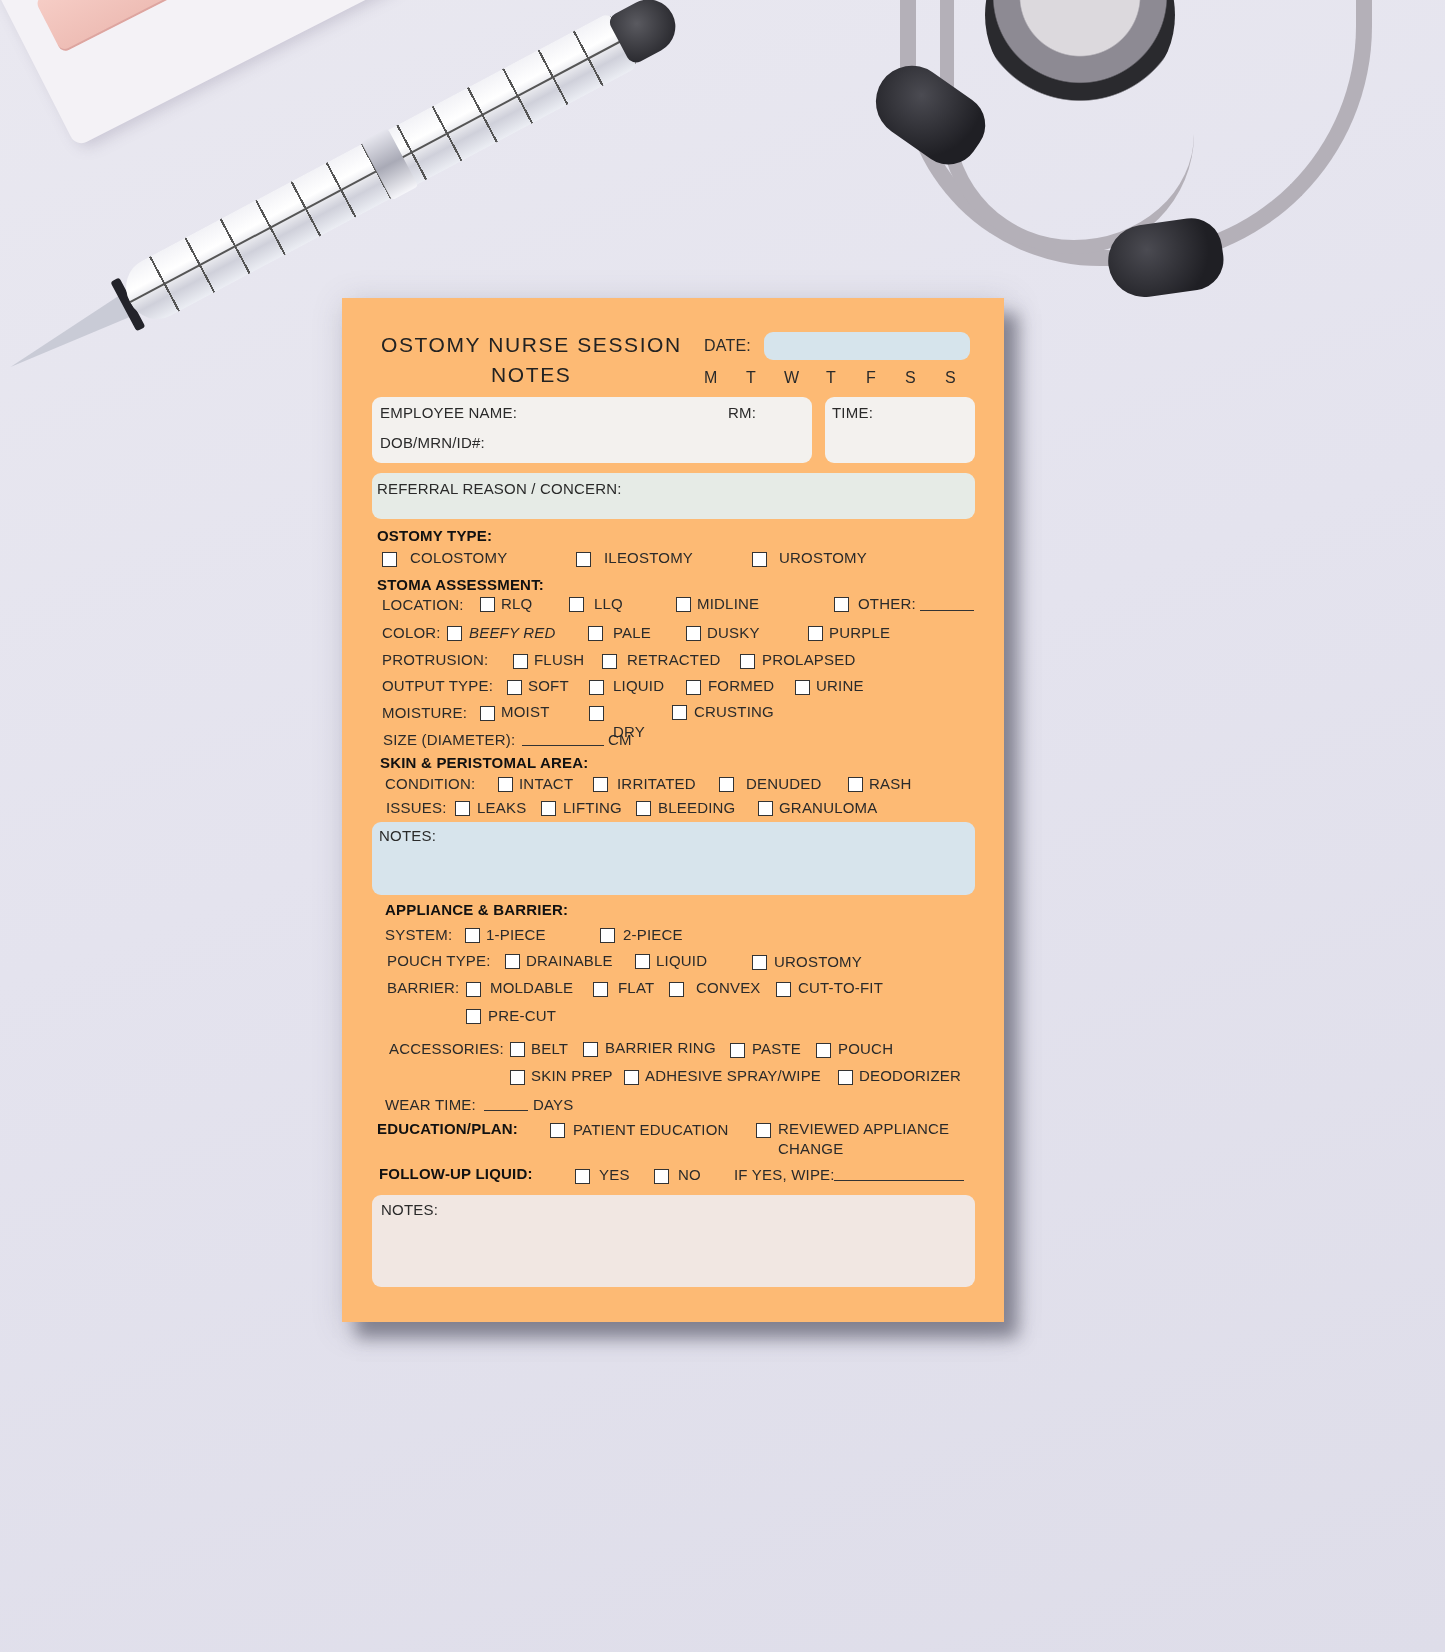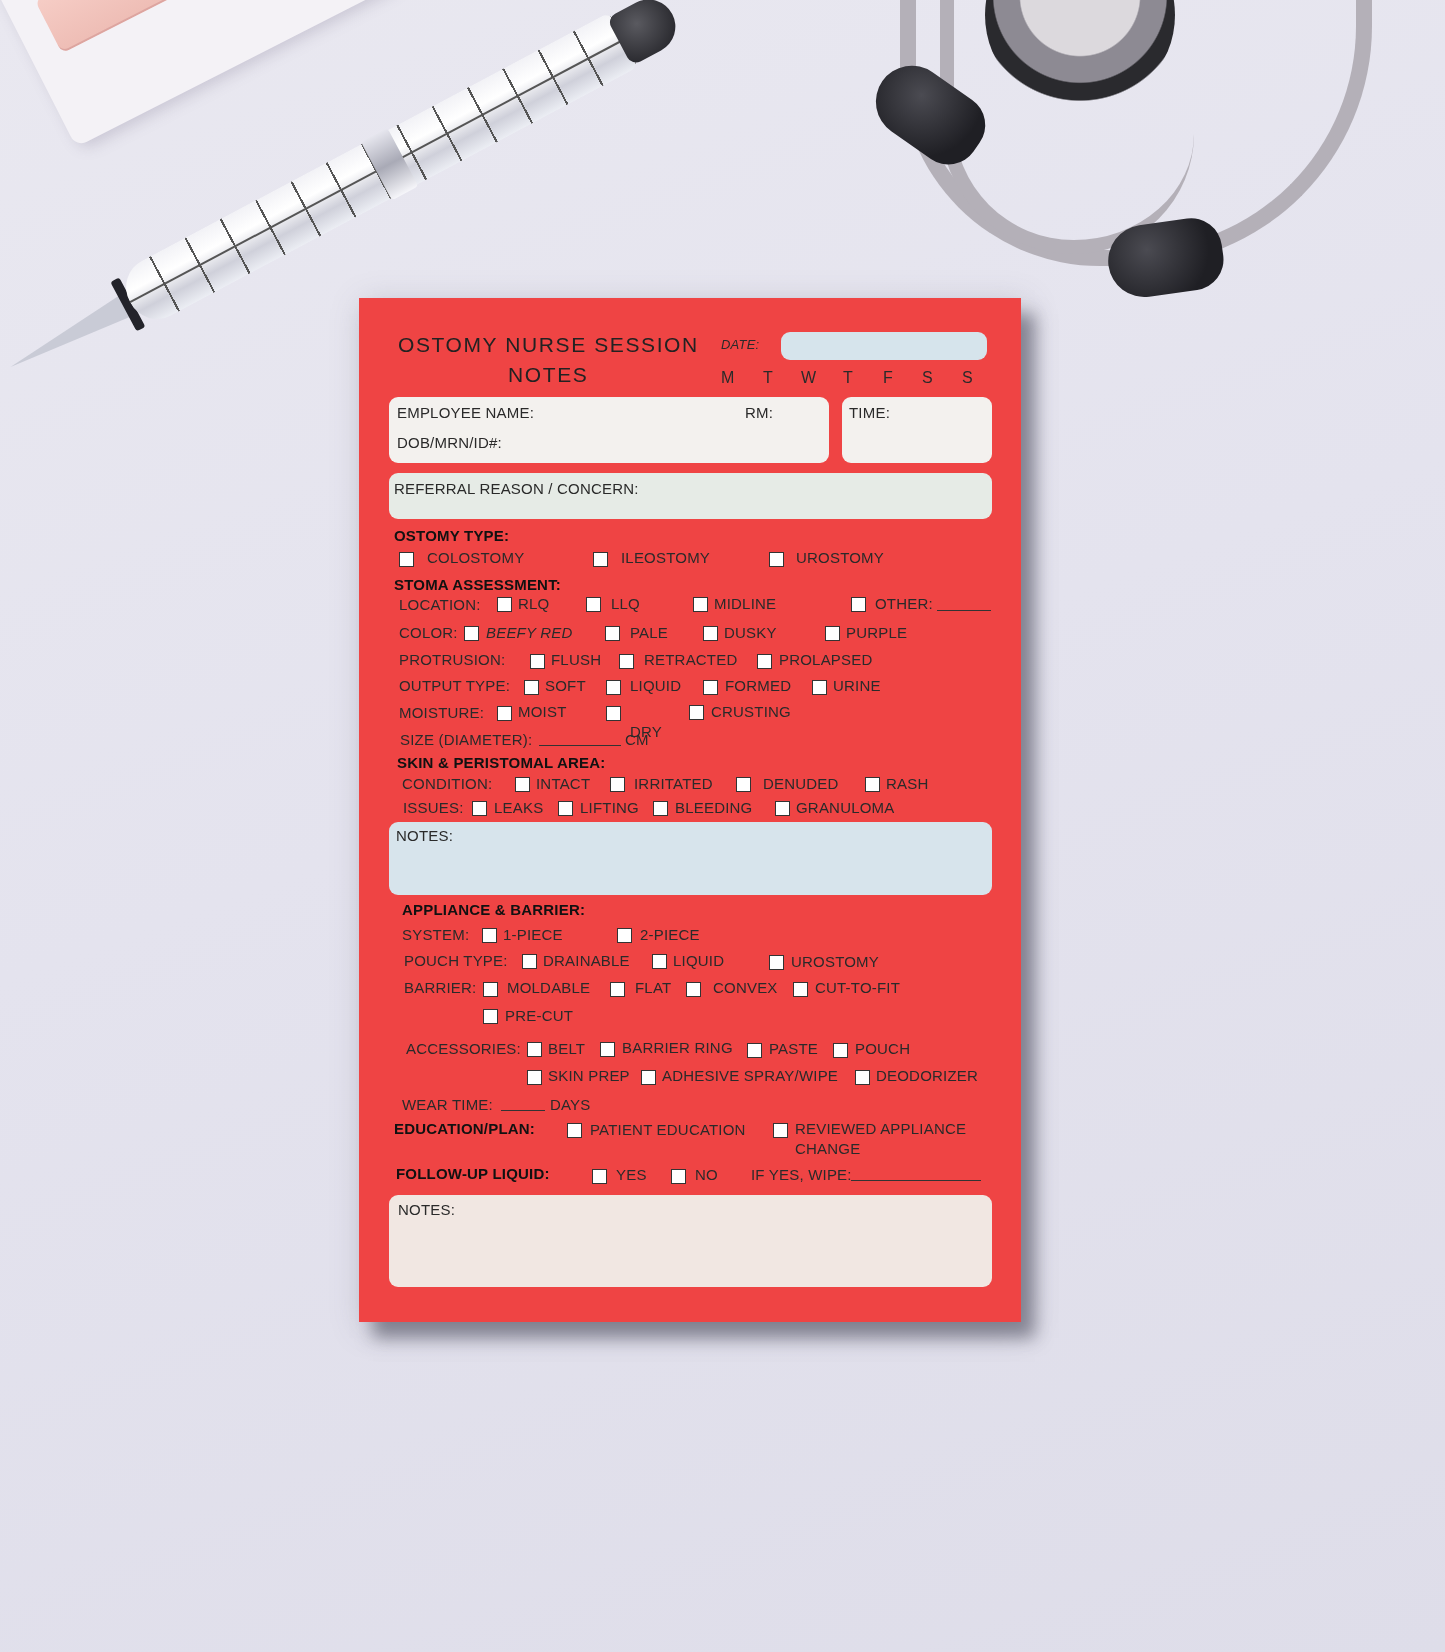--- a/index.html
+++ b/index.html
@@ -63,8 +63,8 @@
   }
   
   .paper {
-    position: absolute; left: 359px; top: 298px; width: 662px; height: 1024px;
-    background: #ef4444;
+    position: absolute; left: 342px; top: 298px; width: 662px; height: 1024px;
+    background: #fdba74;
     box-shadow: 14px 16px 16px rgba(70,70,85,0.55), 4px 6px 30px rgba(90,90,110,0.25);
   }
   .t {

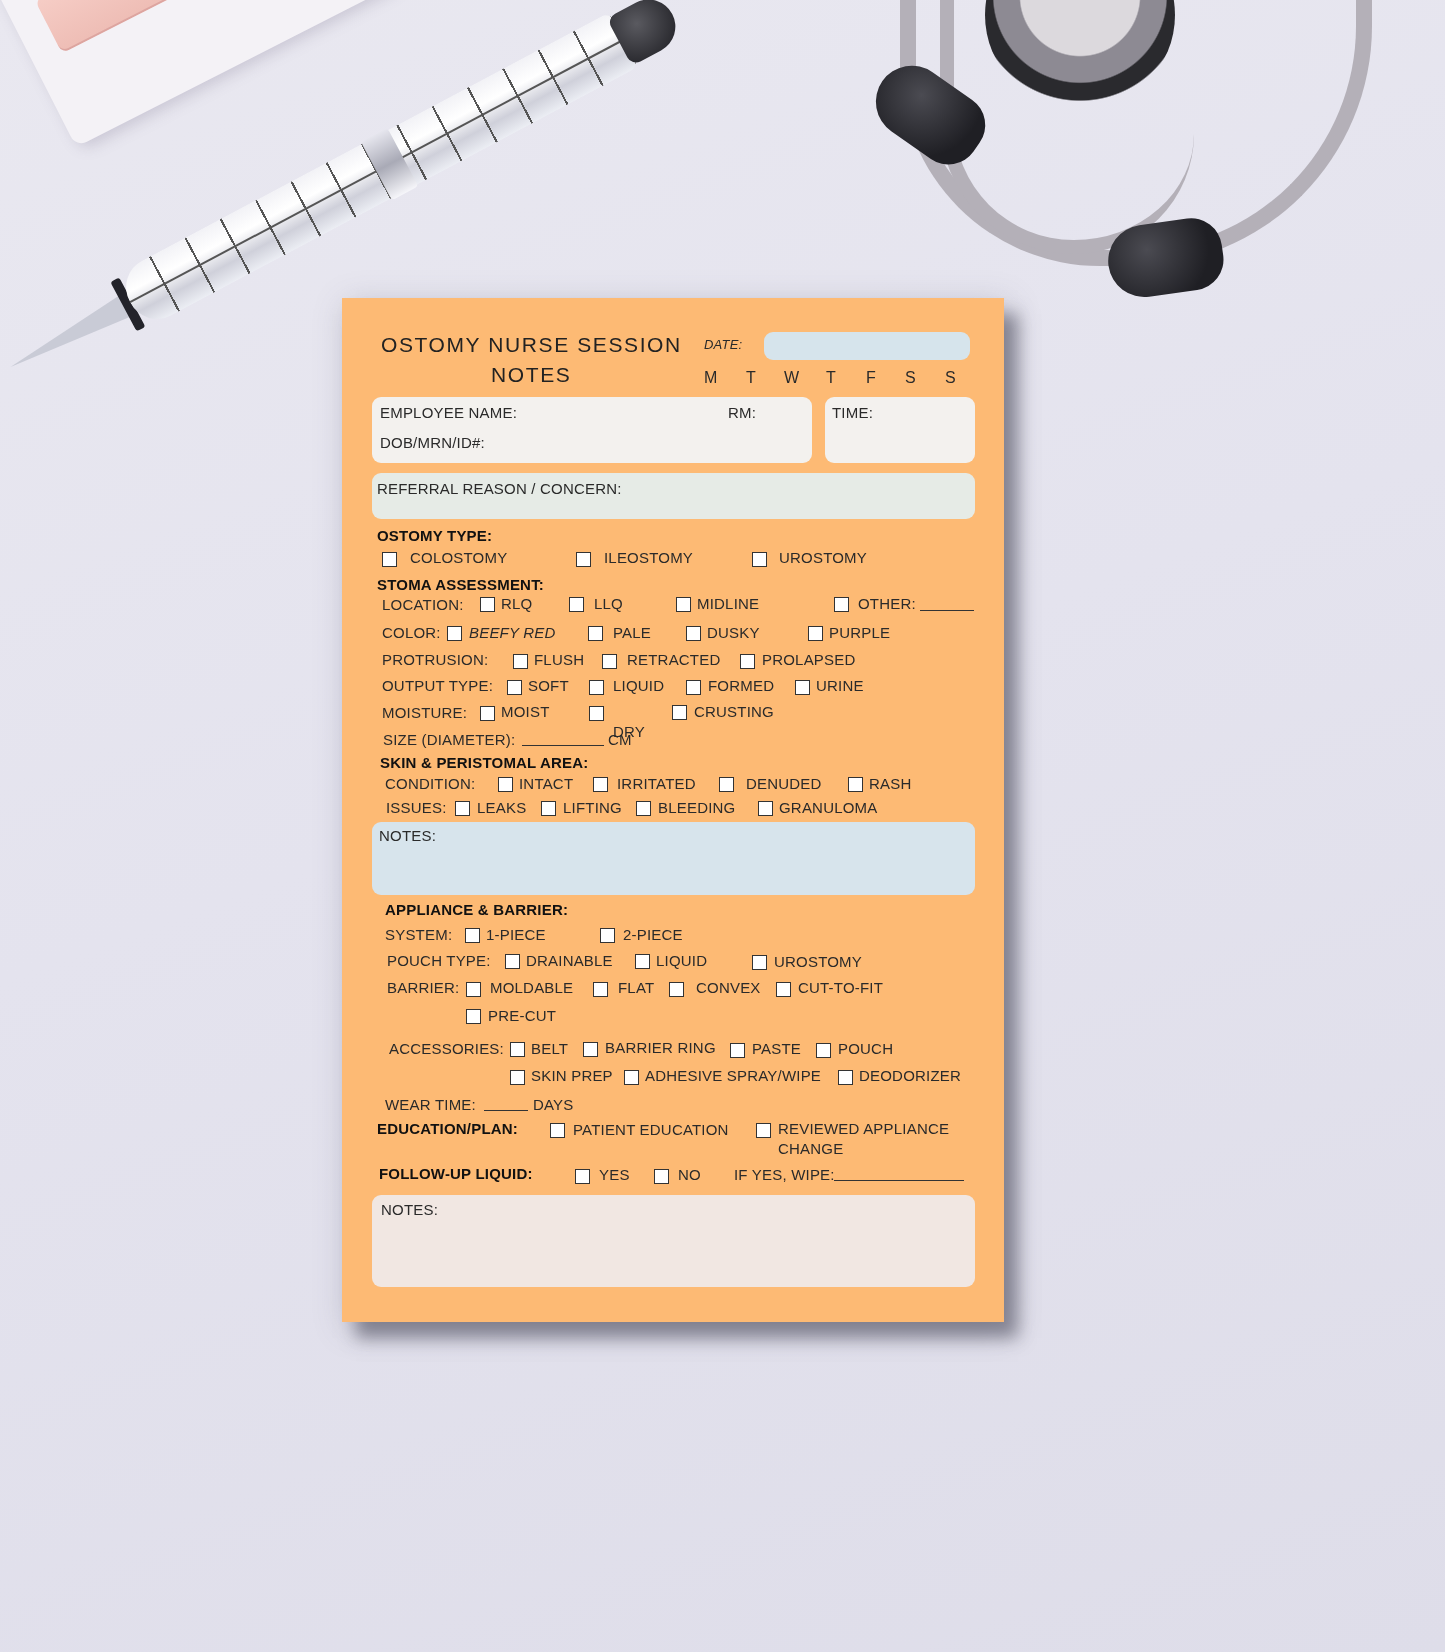--- a/index.html
+++ b/index.html
@@ -112,7 +112,7 @@
   <div class="title" style="left:39px;top:36px;">OSTOMY NURSE SESSION</div>
   <div class="title" style="left:149px;top:66px;">NOTES</div>
 
-  <div class="t" style="left:362px;top:40px;font-size:13px;font-style:italic;">DATE:</div>
+  <div class="t" style="left:362px;top:40px;font-size:16px;">DATE:</div>
   <div class="box" style="left:422px;top:34px;width:206px;height:28px;background:#d6e4ec;"></div>
 
   <div>

